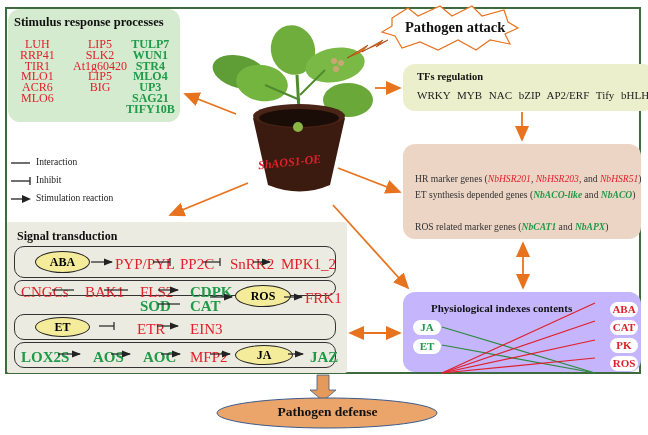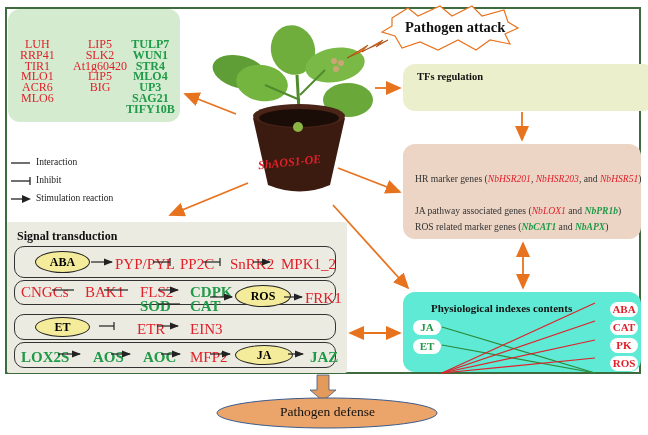--- a/index.html
+++ b/index.html
@@ -37,6 +37,7 @@
 <div class="frame"></div>
 
 <div class="box" id="stim">
+  <div class="title">Stimulus response processes</div>
   <div class="col red" style="left:12px">
     <div>LUH</div>
     <div>RRP41</div>

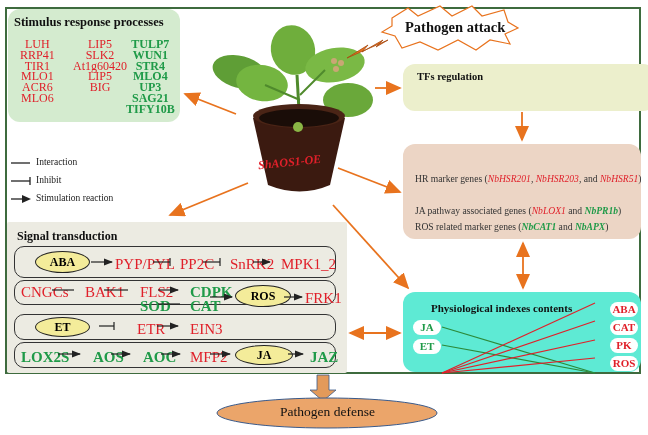--- a/index.html
+++ b/index.html
@@ -104,6 +104,7 @@
 
 <div class="box" id="tfs">
   <div class="title">TFs regulation</div>
+  <div class="list">WRKY MYB NAC bZIP AP2/ERF Tify bHLH</div>
 </div>
 
 <div class="box" id="imm">

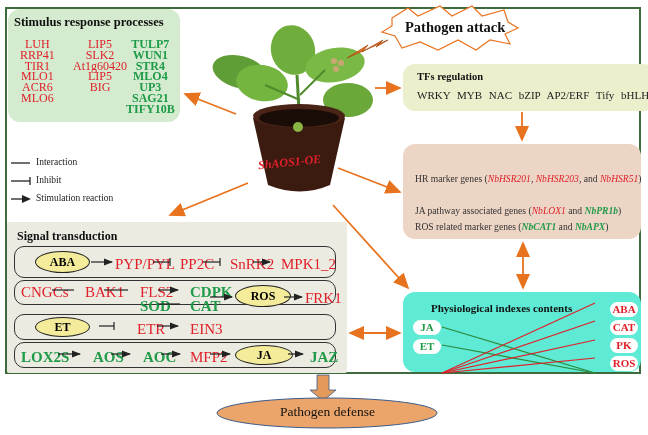--- a/index.html
+++ b/index.html
@@ -111,6 +111,9 @@
   <div class="row" style="top:29px">
     <span>HR marker genes (</span><i class="red">NbHSR201</i><span>, </span><i class="red">NbHSR203</i><span>, and </span><i class="red">NbHSR51</i><span>)</span>
   </div>
+  <div class="row" style="top:45px">
+    <span>ET synthesis depended genes (</span><i class="green">NbACO-like</i><span> and </span><i class="green">NbACO</i><span>)</span>
+  </div>
   <div class="row" style="top:61px">
     <span>JA pathway associated genes (</span><i class="red">NbLOX1</i><span> and </span><i class="green">NbPR1b</i><span>)</span>
   </div>

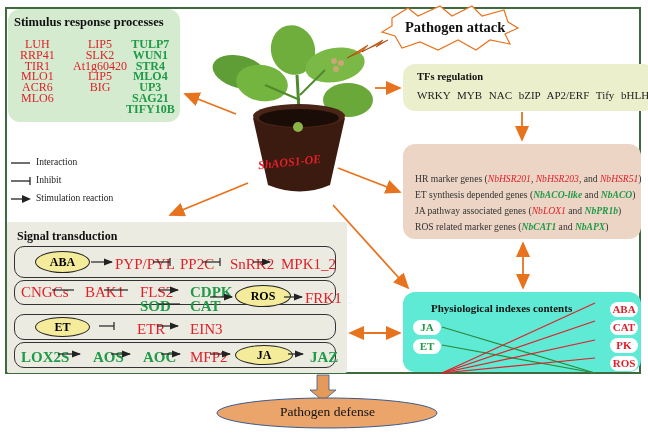--- a/index.html
+++ b/index.html
@@ -114,9 +114,6 @@
   <div class="row" style="top:45px">
     <span>ET synthesis depended genes (</span><i class="green">NbACO-like</i><span> and </span><i class="green">NbACO</i><span>)</span>
   </div>
-  <div class="row" style="top:61px">
-    <span>JA pathway associated genes (</span><i class="red">NbLOX1</i><span> and </span><i class="green">NbPR1b</i><span>)</span>
-  </div>
   <div class="row" style="top:77px">
     <span>ROS related marker genes (</span><i class="green">NbCAT1</i><span> and </span><i class="green">NbAPX</i><span>)</span>
   </div>

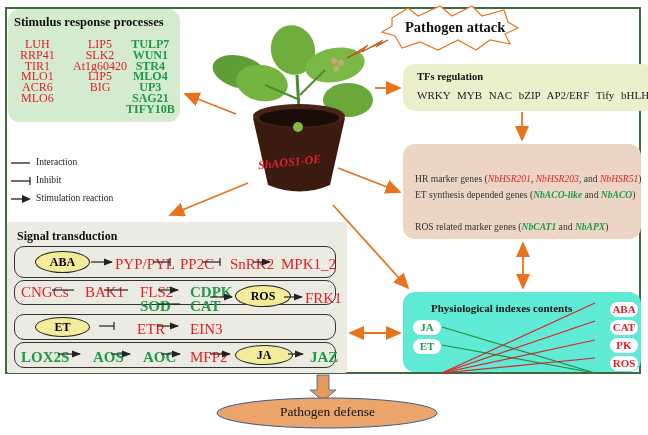--- a/index.html
+++ b/index.html
@@ -130,7 +130,7 @@
     <div class="node red" style="left:266px;top:9px">MPK1_2</div>
   </div>
 
-  <div class="lane" style="top:58px;height:25px">
+  <div class="lane" style="top:58px;height:16px">
     <div class="node red" style="left:6px;top:3px">CNGCs</div>
     <div class="node red" style="left:70px;top:3px">BAK1</div>
     <div class="node red" style="left:125px;top:3px">FLS2</div>

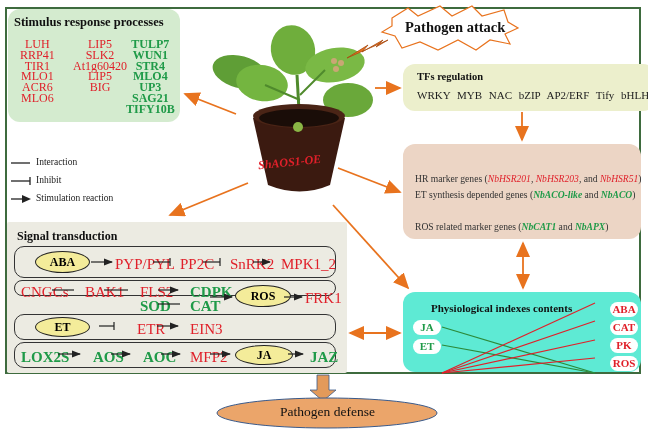--- a/index.html
+++ b/index.html
@@ -18,7 +18,7 @@
   #imm { left:403px; top:144px; width:238px; height:95px; background:#ecd5c5; }
   #imm .title { left:12px; top:8px; font-size:12px; }
   #imm .row { position:absolute; left:12px; font-size:9.6px; color:#333; white-space:nowrap; }
-  #phys { left:403px; top:292px; width:238px; height:80px; background:#5eead4; }
+  #phys { left:403px; top:292px; width:238px; height:80px; background:#c4b5fd; }
   #phys .title { left:28px; top:10px; font-size:11px; }
   .pill { position:absolute; background:#fff; border-radius:8px; font-weight:bold; font-size:11px; text-align:center; height:15px; line-height:15px; }
   #sig { left:7px; top:222px; width:340px; height:151px; background:#ecebe2; border-radius:2px; }

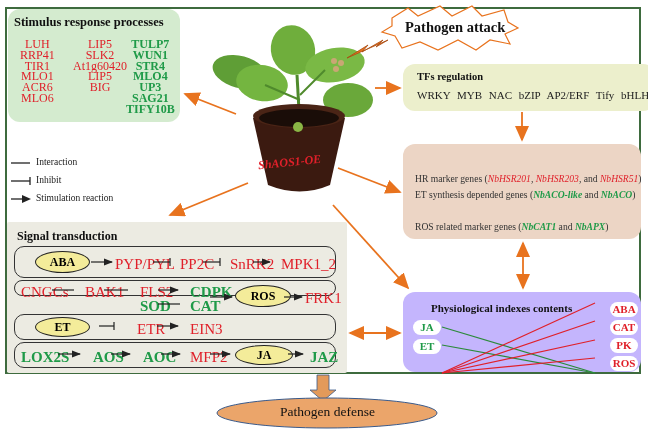--- a/index.html
+++ b/index.html
@@ -228,7 +228,7 @@
   <svg width="225" height="35">
     <ellipse cx="112" cy="17" rx="110" ry="15" fill="#eba56a" stroke="#3a5a8a" stroke-width="1"></ellipse>
   </svg>
-  <div style="position:absolute;left:0;top:8px;width:225px;text-align:center;font-weight:normal;font-size:13.5px;color:#111">Pathogen defense</div>
+  <div style="position:absolute;left:0;top:8px;width:225px;text-align:center;font-weight:bold;font-size:13.5px;color:#111">Pathogen defense</div>
 </div>
 
 </body></html>

